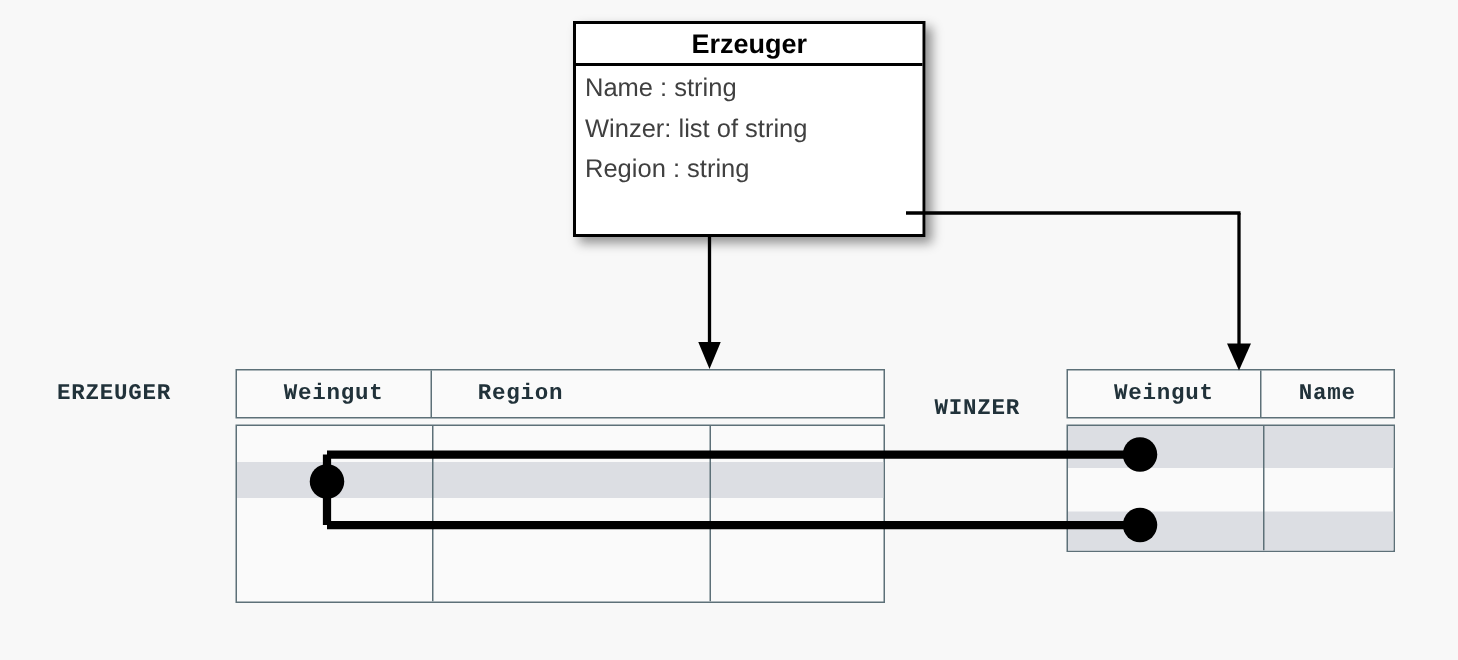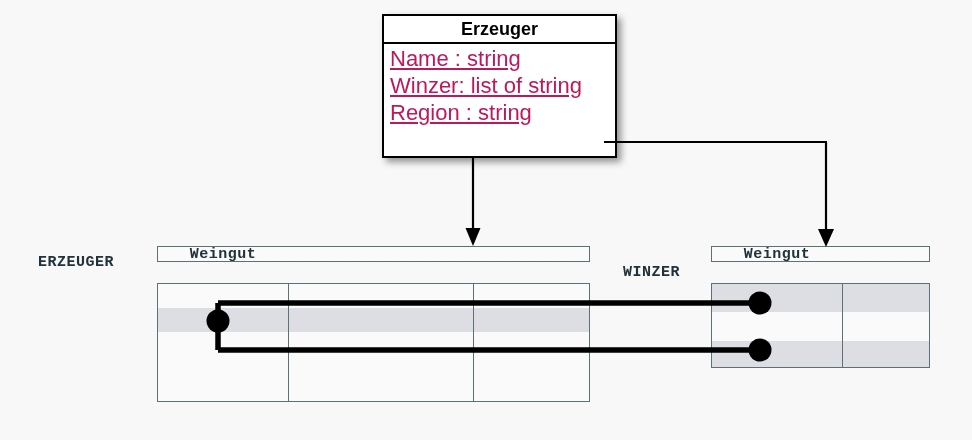--- a/index.html
+++ b/index.html
@@ -48,12 +48,11 @@
     padding: 1px 0 0 6px;
   }
   .uml-attr {
-    font-size: 22px;
+    font-size: 17px;
     line-height: 27px;
-    color: #be185d;
+    color: #404040;
     white-space: nowrap;
     font-family: "Liberation Sans", sans-serif;
-    text-decoration: underline;
   }
 
   

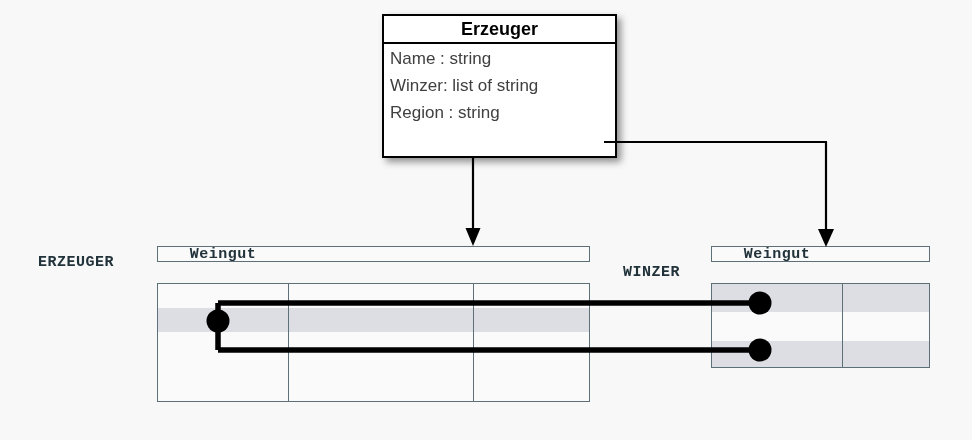--- a/index.html
+++ b/index.html
@@ -75,7 +75,7 @@
     border: 1px solid #5d7078;
     box-sizing: border-box;
     background: #fafafa;
-    height: 16px;
+    height: 33px;
   }
   .tbl-head .cell {
     display: flex;

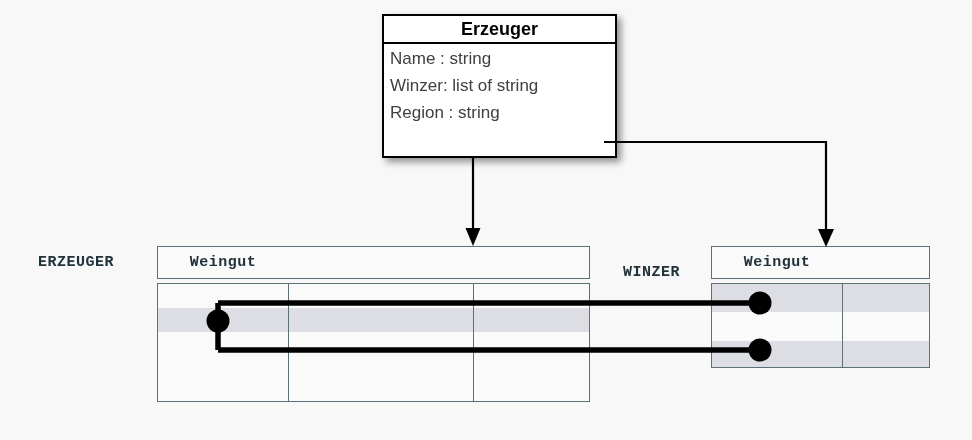--- a/index.html
+++ b/index.html
@@ -159,6 +159,7 @@
 
   <div class="tbl-head" id="erzeuger-head">
     <div class="cell c0">Weingut</div>
+    <div class="cell c2">Region</div>
   </div>
 
   <div class="tbl-body" id="erzeuger-body">

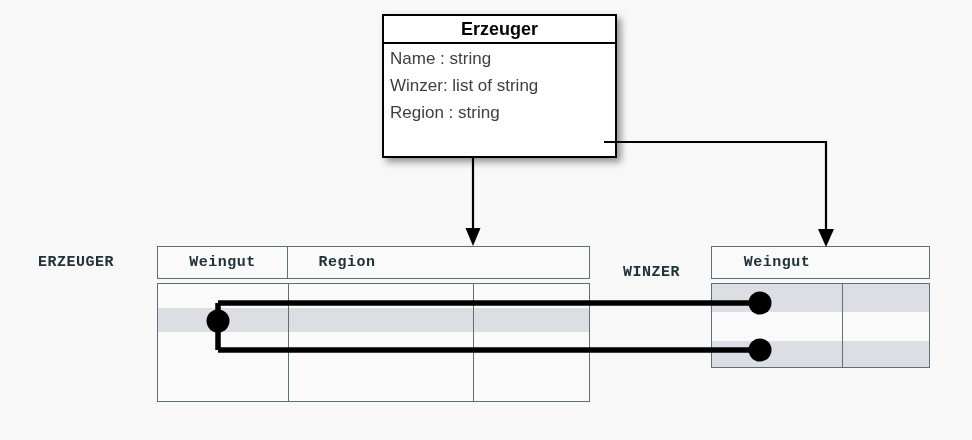--- a/index.html
+++ b/index.html
@@ -175,6 +175,7 @@
 
   <div class="tbl-head" id="winzer-head">
     <div class="cell c0">Weingut</div>
+    <div class="cell c1">Name</div>
   </div>
 
   <div class="tbl-body" id="winzer-body">

